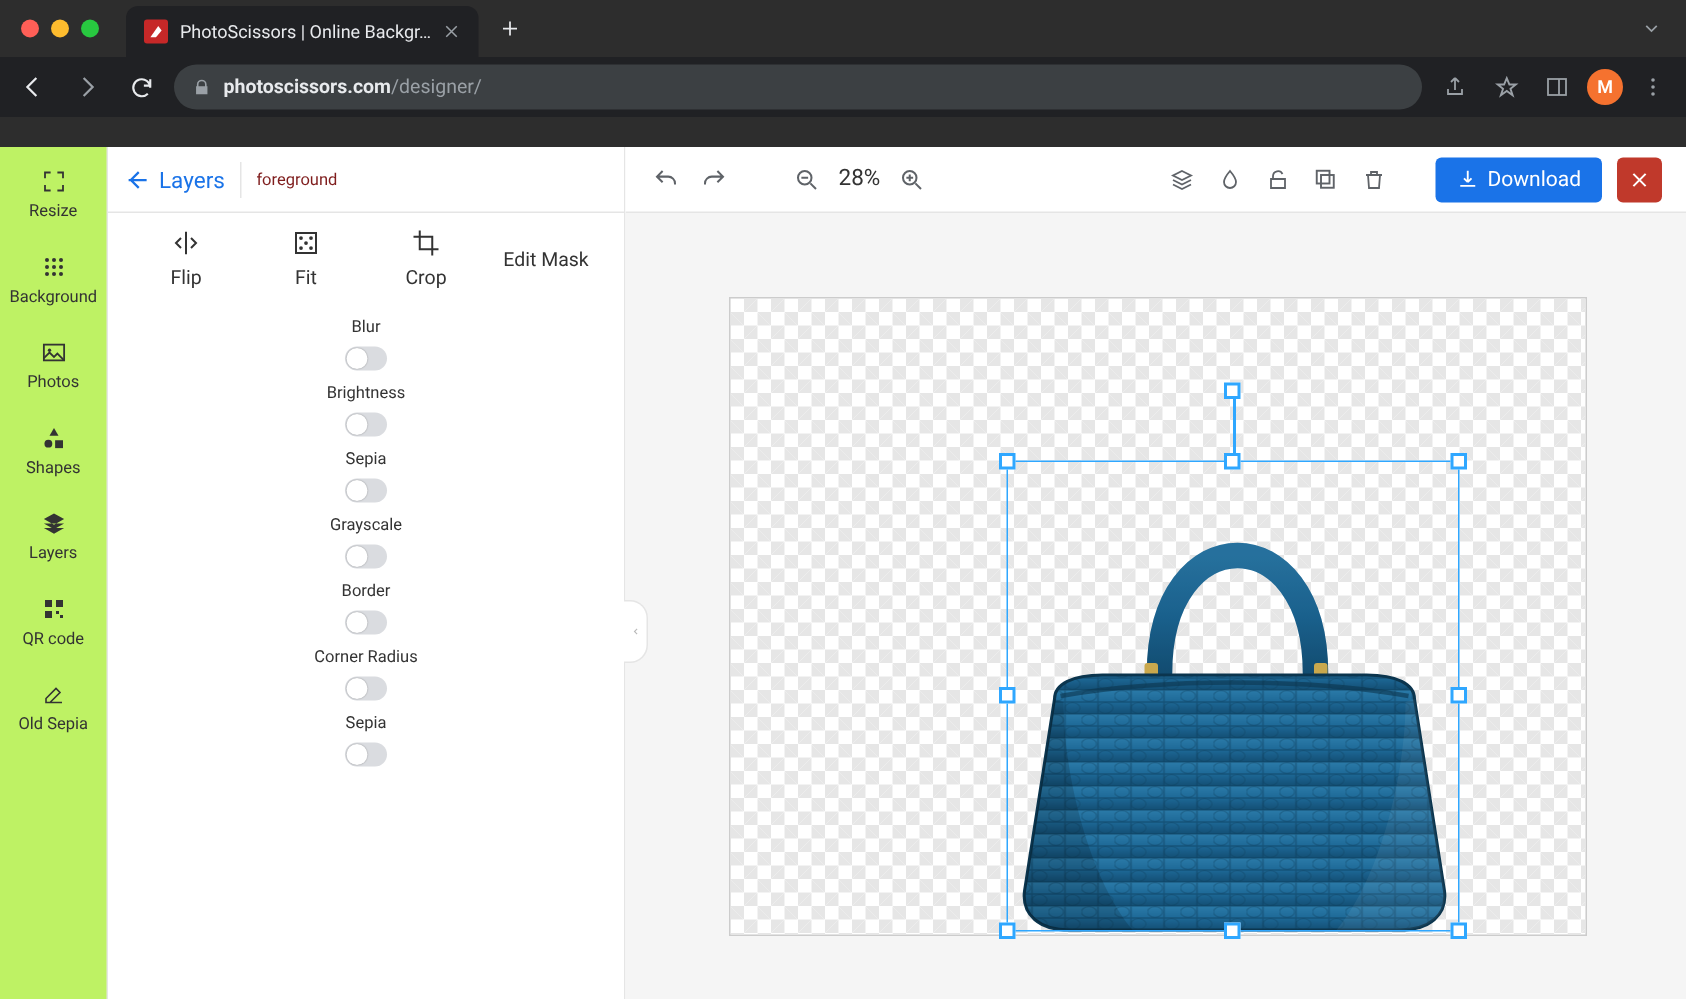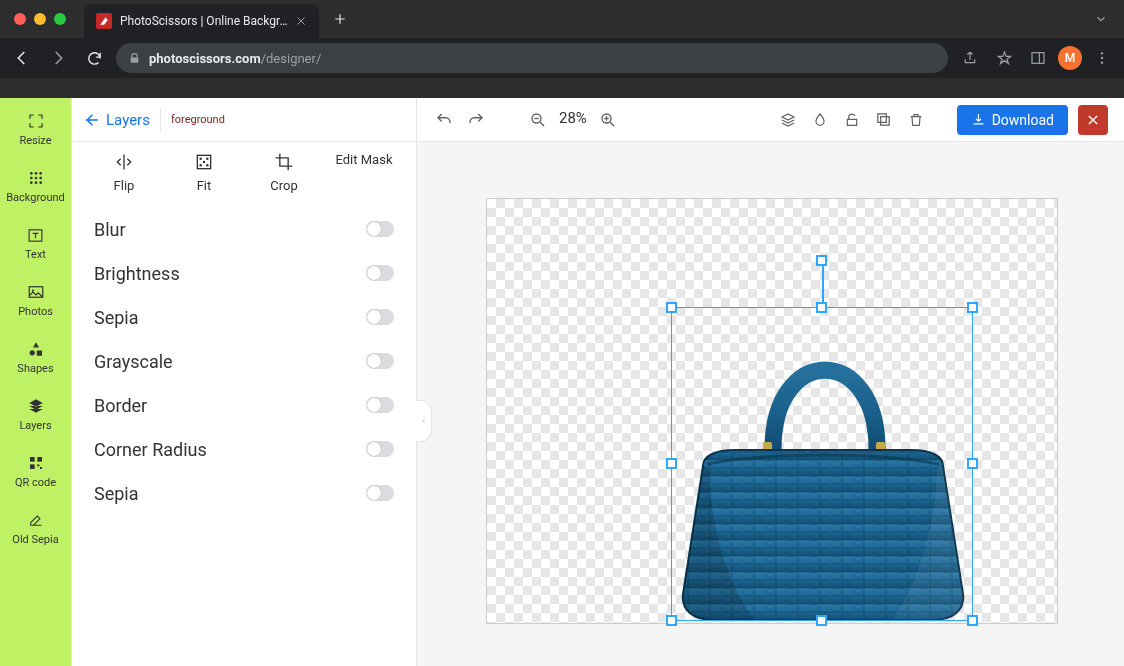--- a/index.html
+++ b/index.html
@@ -288,7 +288,7 @@
         <span>Crop</span>
       </div>
       <div class="tool editmask">
-        <span style="white-space:pre-line;">Edit Mask</span>
+        <span style="white-space:pre-line;margin-top:14px;">Edit Mask</span>
       </div>
     </div>
 

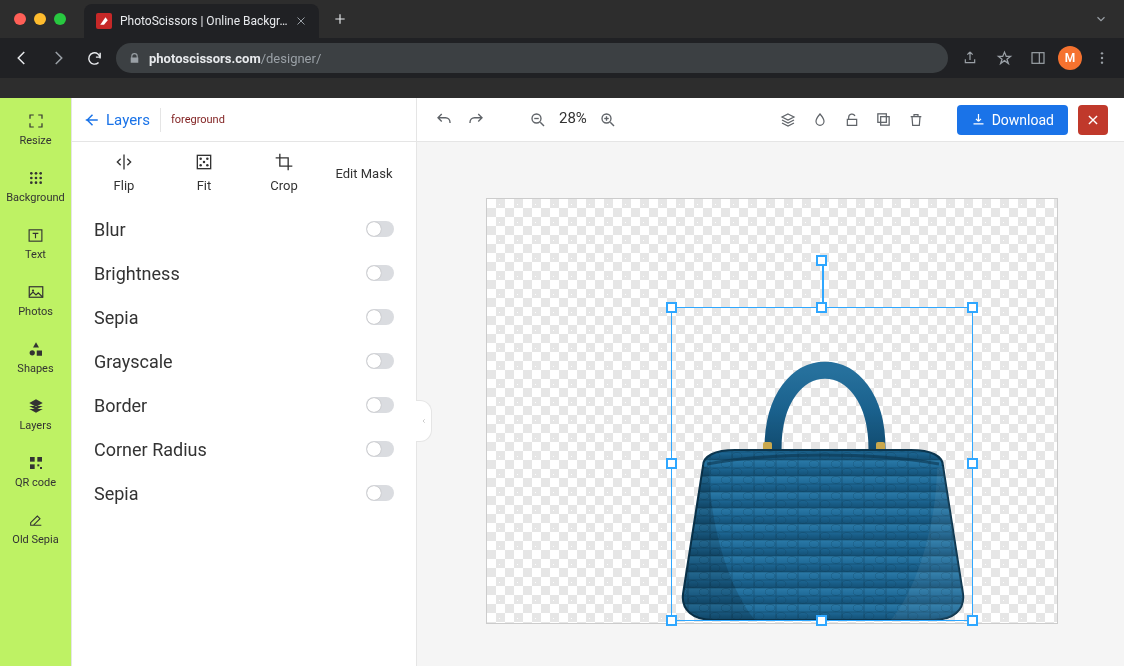--- a/index.html
+++ b/index.html
@@ -43,7 +43,7 @@
     .tool{display:flex;flex-direction:column;align-items:center;gap:6px;font-size:13px;color:#333;width:64px;}
     .tool.editmask{line-height:1.2;text-align:center;}
     .toggles{padding:0 22px; display:flex; flex-direction:column; gap:8px;}
-    .toggle-row{display:flex;align-items:center;justify-content:space-between;height:36px;font-size:18px;color:#333;}
+    .toggle-row{display:flex;align-items:center;justify-content:space-between;height:36px;font-size:11px;color:#333;flex-direction:column;}
     .switch{width:28px;height:16px;border-radius:10px;background:#dadce0;position:relative;}
     .switch::after{content:"";position:absolute;width:14px;height:14px;border-radius:50%;background:#fff;top:1px;left:1px;box-shadow:0 0 1px rgba(0,0,0,0.4);}
 

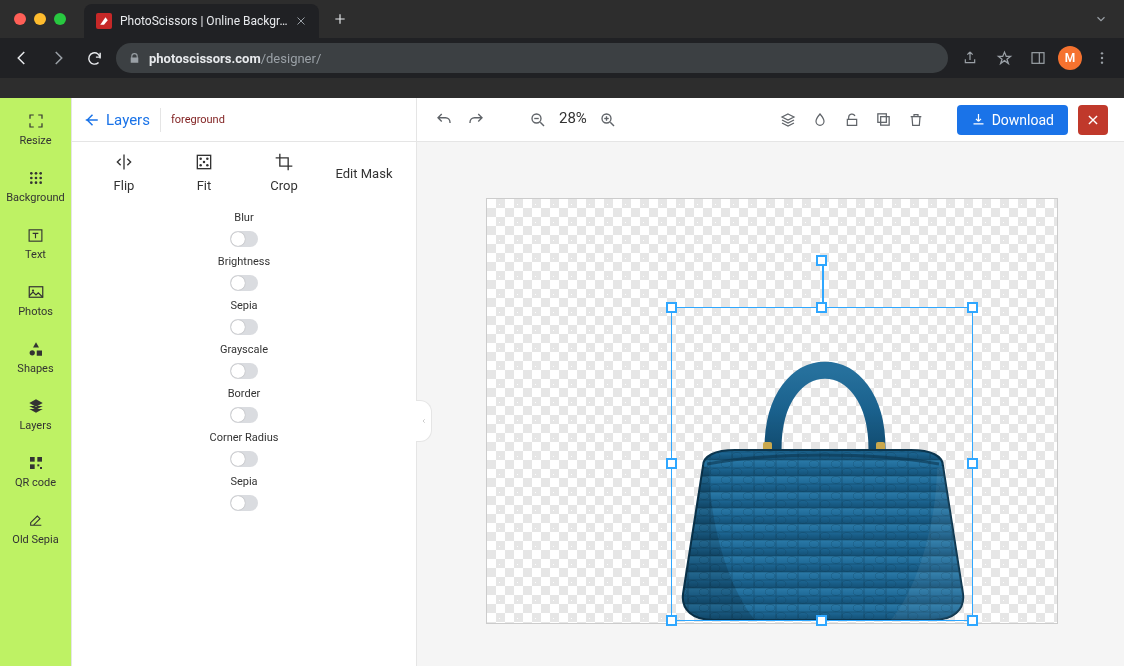--- a/index.html
+++ b/index.html
@@ -191,15 +191,6 @@
           </svg>
         </span>
       <span>Background</span>
-    </div>
-    <div class="sb-item">
-      <span class="ic">
-          <svg width="17" height="17" viewBox="0 0 24 24">
-            <rect x="3" y="4" width="18" height="16" stroke="#333" stroke-width="1.6" fill="none"></rect>
-            <path stroke="#333" stroke-width="1.6" d="M8 9h8M12 9v7"></path>
-          </svg>
-        </span>
-      <span>Text</span>
     </div>
     <div class="sb-item">
       <span class="ic">

